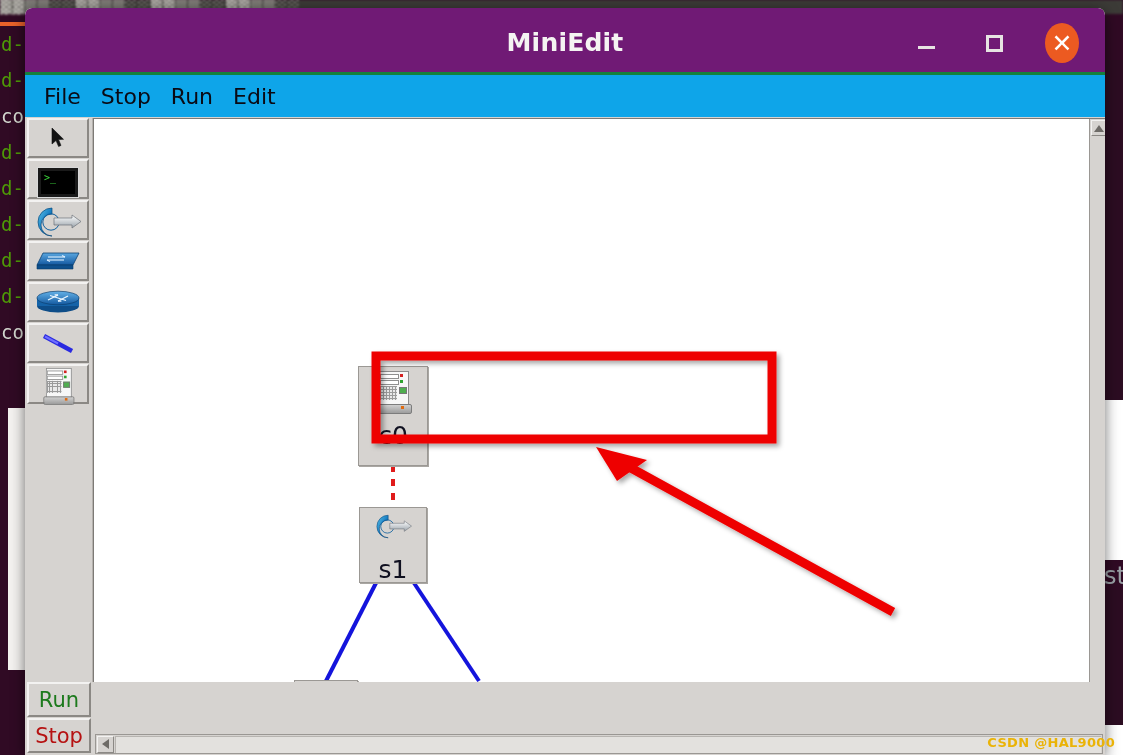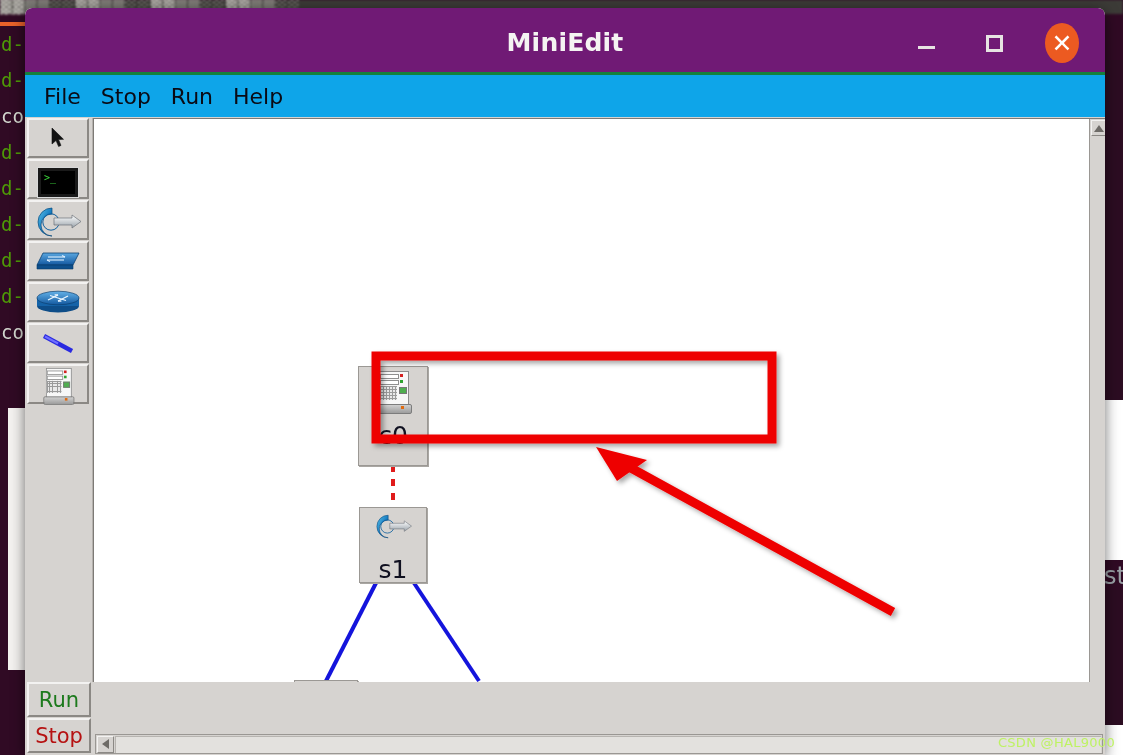--- a/index.html
+++ b/index.html
@@ -387,7 +387,7 @@
     <div class="menubar-item">File</div>
     <div class="menubar-item">Stop</div>
     <div class="menubar-item">Run</div>
-    <div class="menubar-item">Help</div>
+    <div class="menubar-item">Edit</div>
   </div>
 
   <div class="work-area">

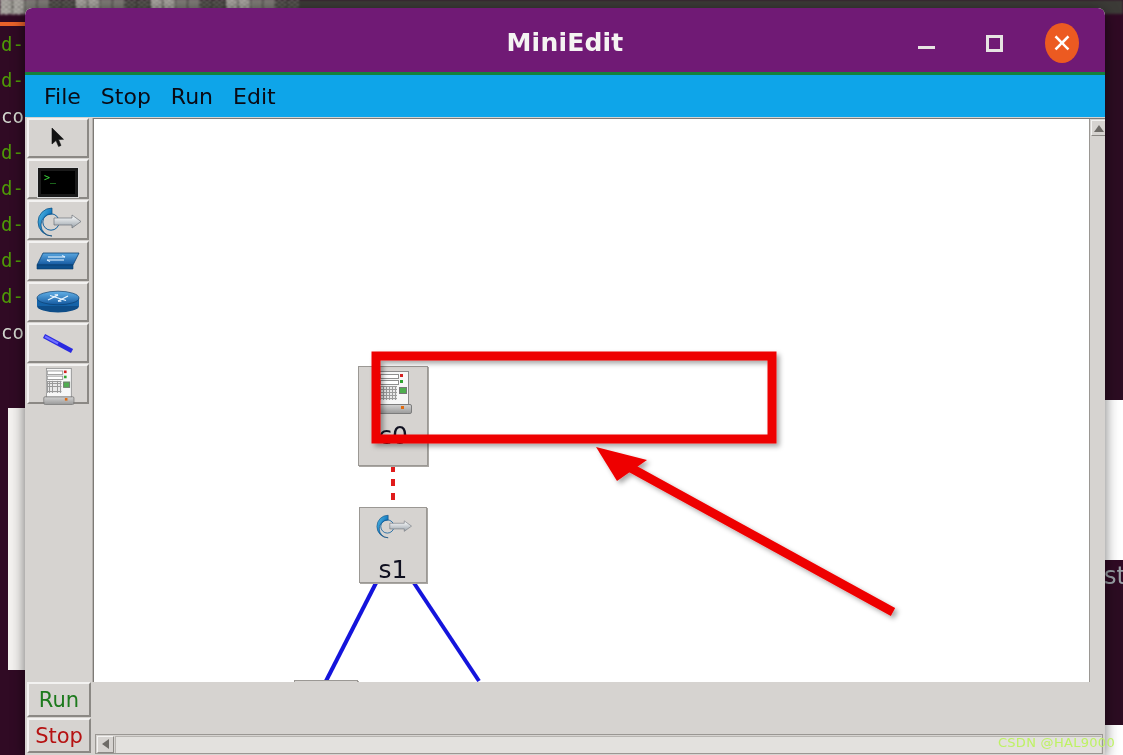--- a/index.html
+++ b/index.html
@@ -334,10 +334,11 @@
   
   .watermark {
     position: absolute; right: 8px; bottom: 5px;
-    font-size: 13px; color: #bef264;
+    font-size: 13px; color: #eab308;
     font-family: "DejaVu Sans", sans-serif;
     z-index: 70;
     letter-spacing: 0.3px;
+    font-weight: bold;
   }
 </style>
 </head>

